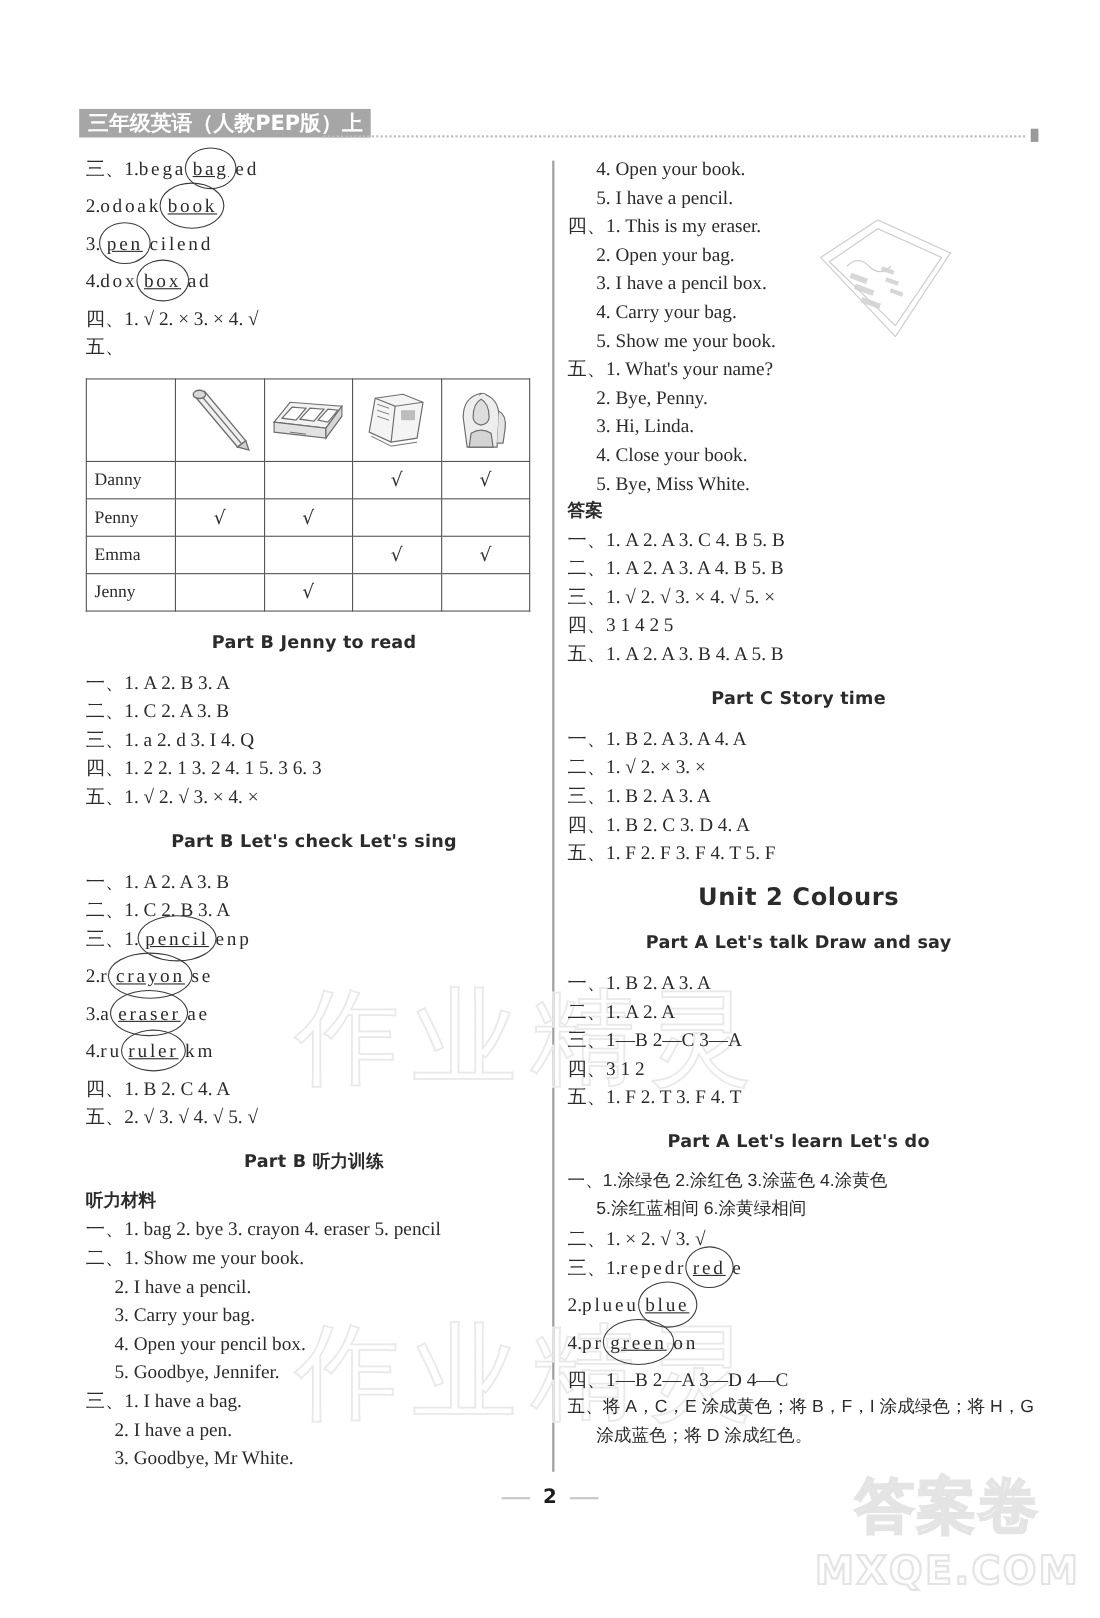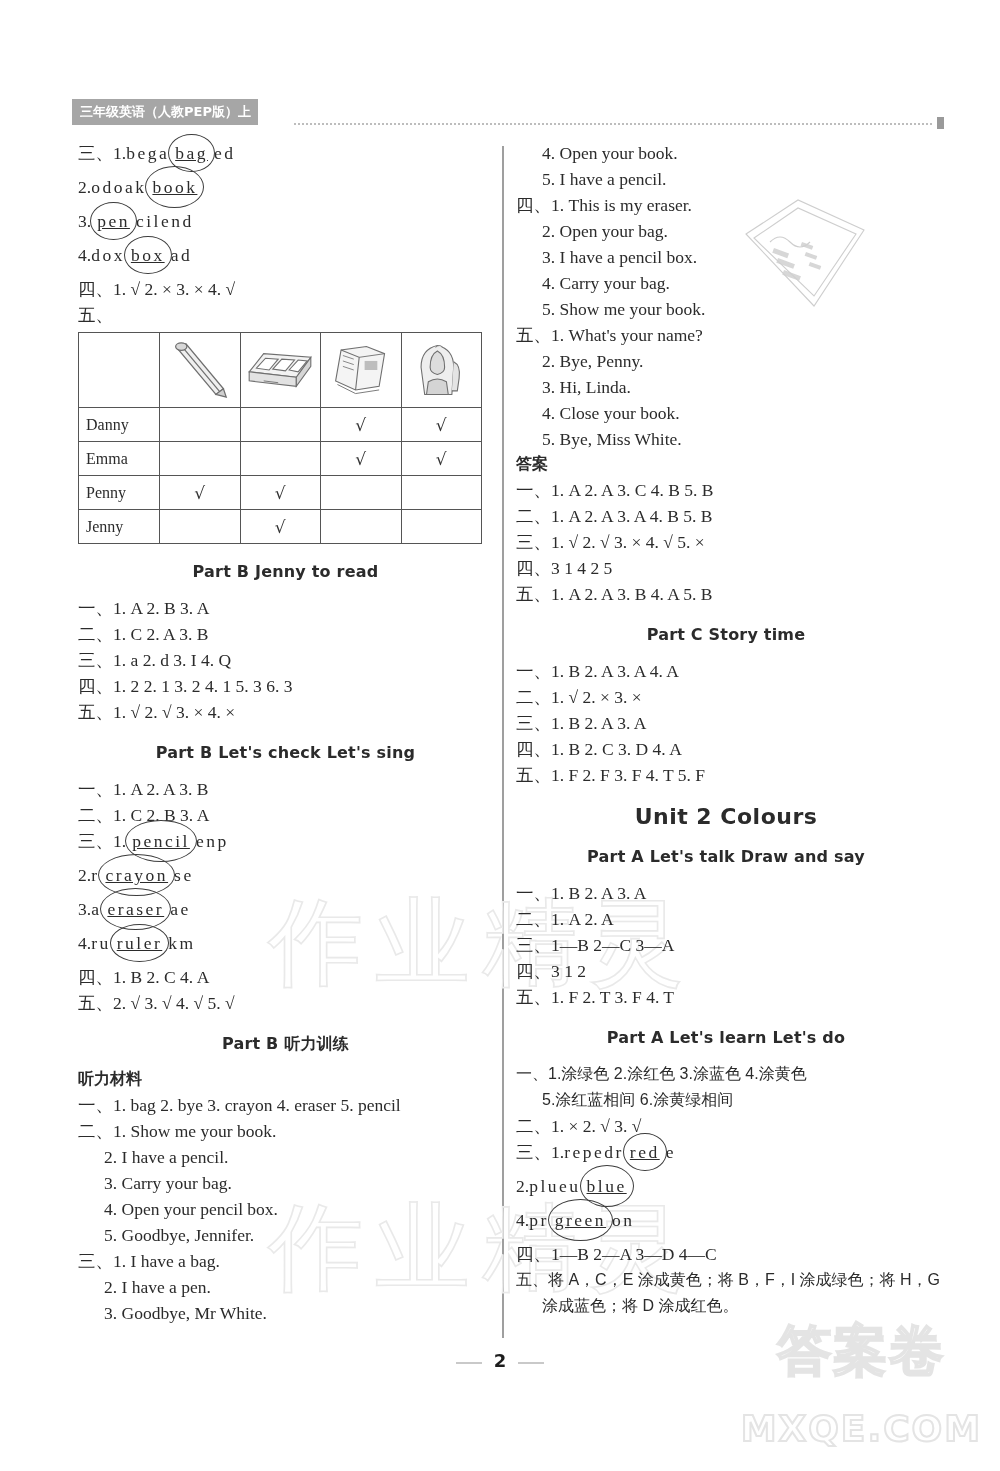--- a/index.html
+++ b/index.html
@@ -41,7 +41,7 @@
     color: #ffffff;
     font-family: "DejaVu Sans", sans-serif;
     font-weight: bold;
-    font-size: 13px;
+    font-size: 19px;
     line-height: 26px;
     padding: 0 7px 0 8px;
     letter-spacing: 0px;

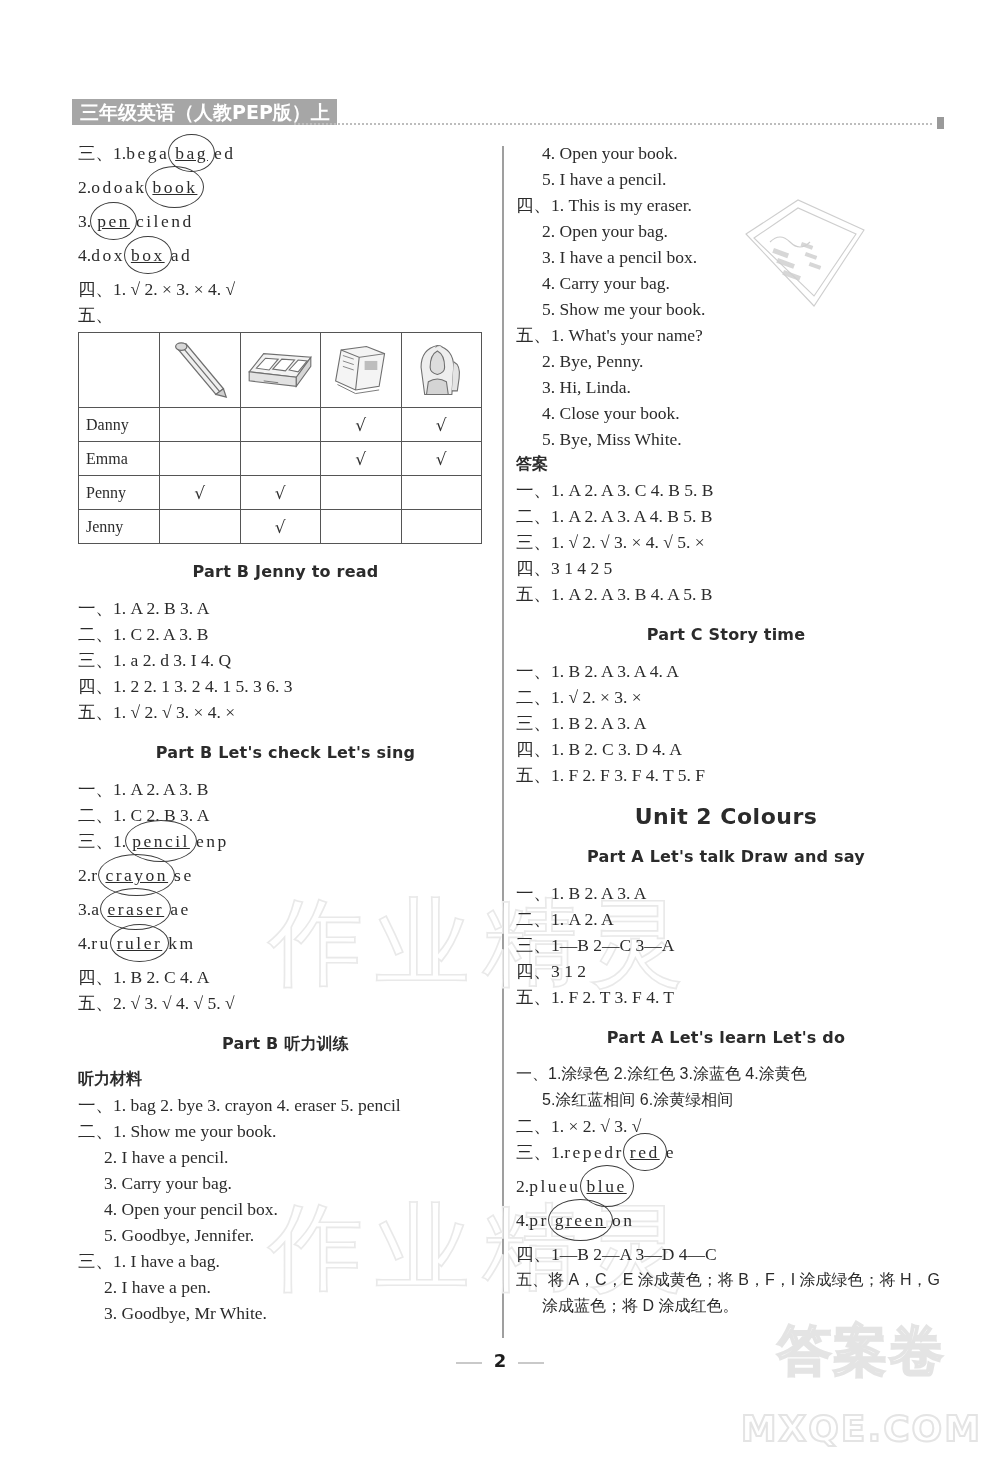--- a/index.html
+++ b/index.html
@@ -144,7 +144,7 @@
   .ell.tall::after { top: -8px; bottom: -8px; }
 
   
-  .tbl-wrap { margin-top: 4px; }
+  .tbl-wrap { margin-top: 16px; }
   table.grid {
     border-collapse: collapse;
     width: 404px;

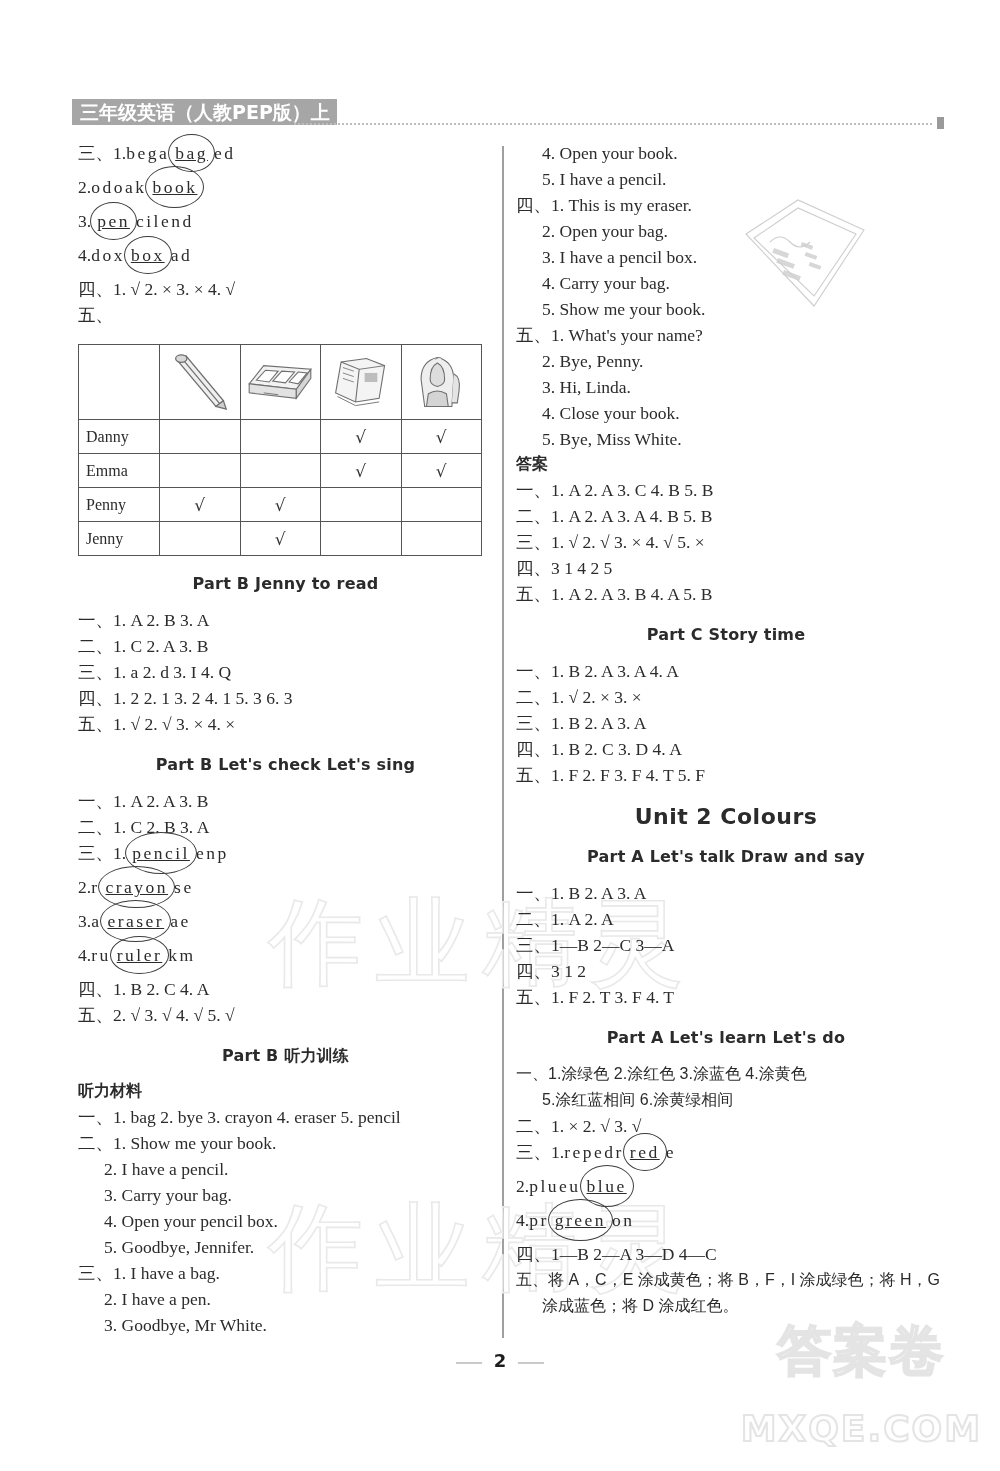--- a/index.html
+++ b/index.html
@@ -371,18 +371,18 @@
           <td><span class="tick">√</span></td>
         </tr>
         <tr>
-          <td class="namecell">Emma</td>
-          <td></td>
-          <td></td>
-          <td><span class="tick">√</span></td>
-          <td><span class="tick">√</span></td>
+          <td class="namecell">Penny</td>
+          <td><span class="tick">√</span></td>
+          <td><span class="tick">√</span></td>
+          <td></td>
+          <td></td>
         </tr>
         <tr>
-          <td class="namecell">Penny</td>
-          <td><span class="tick">√</span></td>
-          <td><span class="tick">√</span></td>
-          <td></td>
-          <td></td>
+          <td class="namecell">Emma</td>
+          <td></td>
+          <td></td>
+          <td><span class="tick">√</span></td>
+          <td><span class="tick">√</span></td>
         </tr>
         <tr>
           <td class="namecell">Jenny</td>

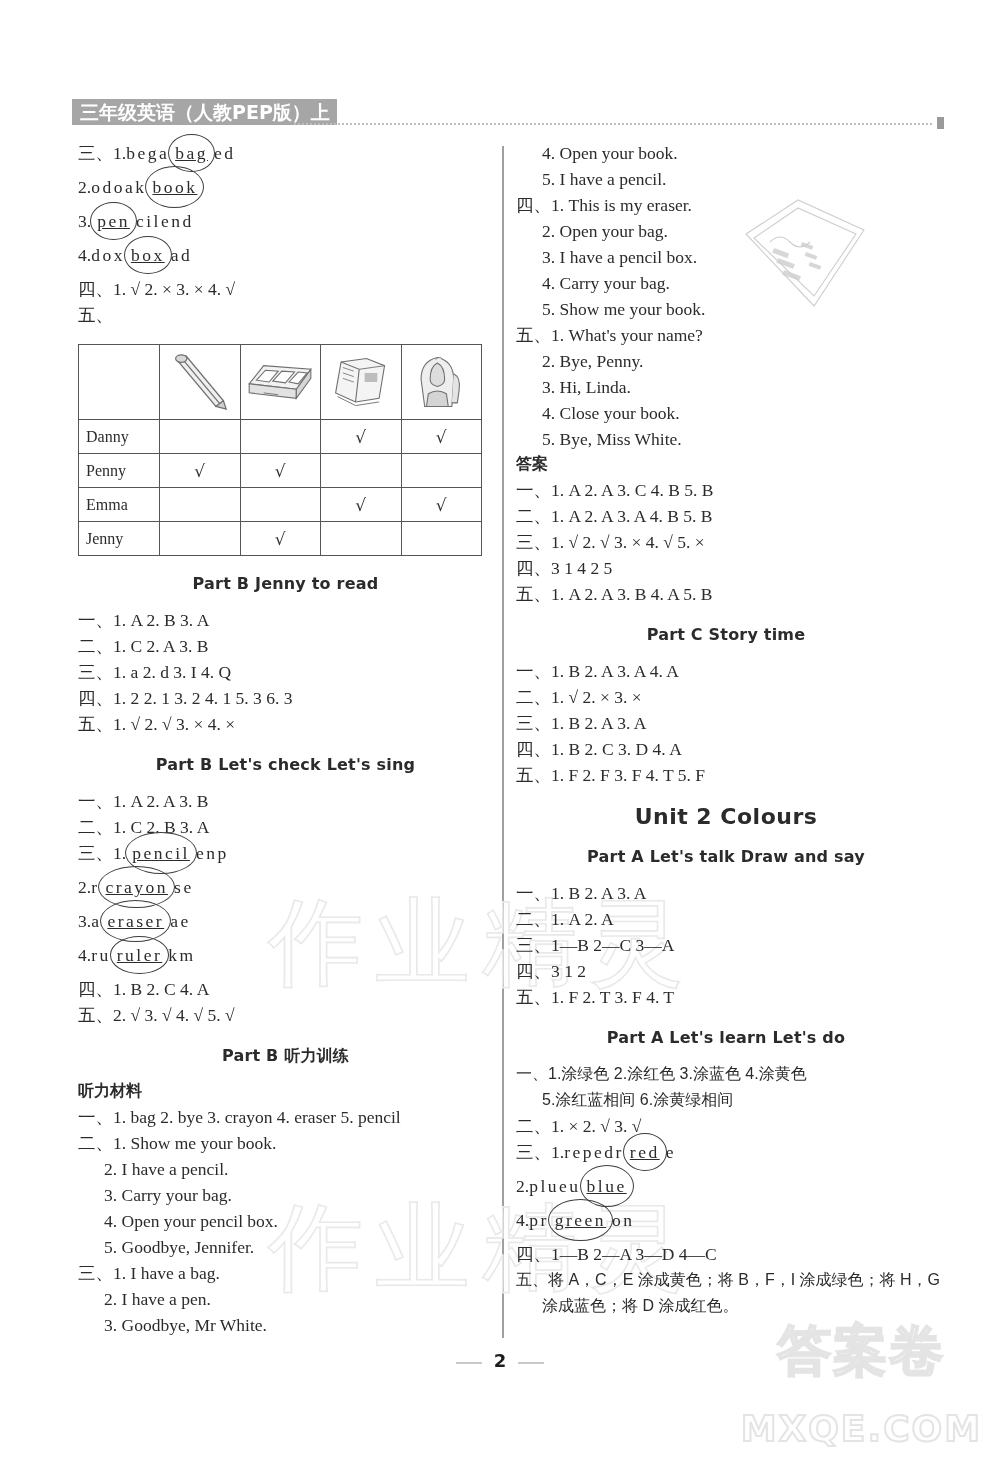--- a/index.html
+++ b/index.html
@@ -224,7 +224,7 @@
     -webkit-text-stroke: 2px #e4e4e4;
     letter-spacing: 2px;
     display: block;
-    margin-top: 20px;
+    margin-top: 2px;
     text-align: right;
   }
 

